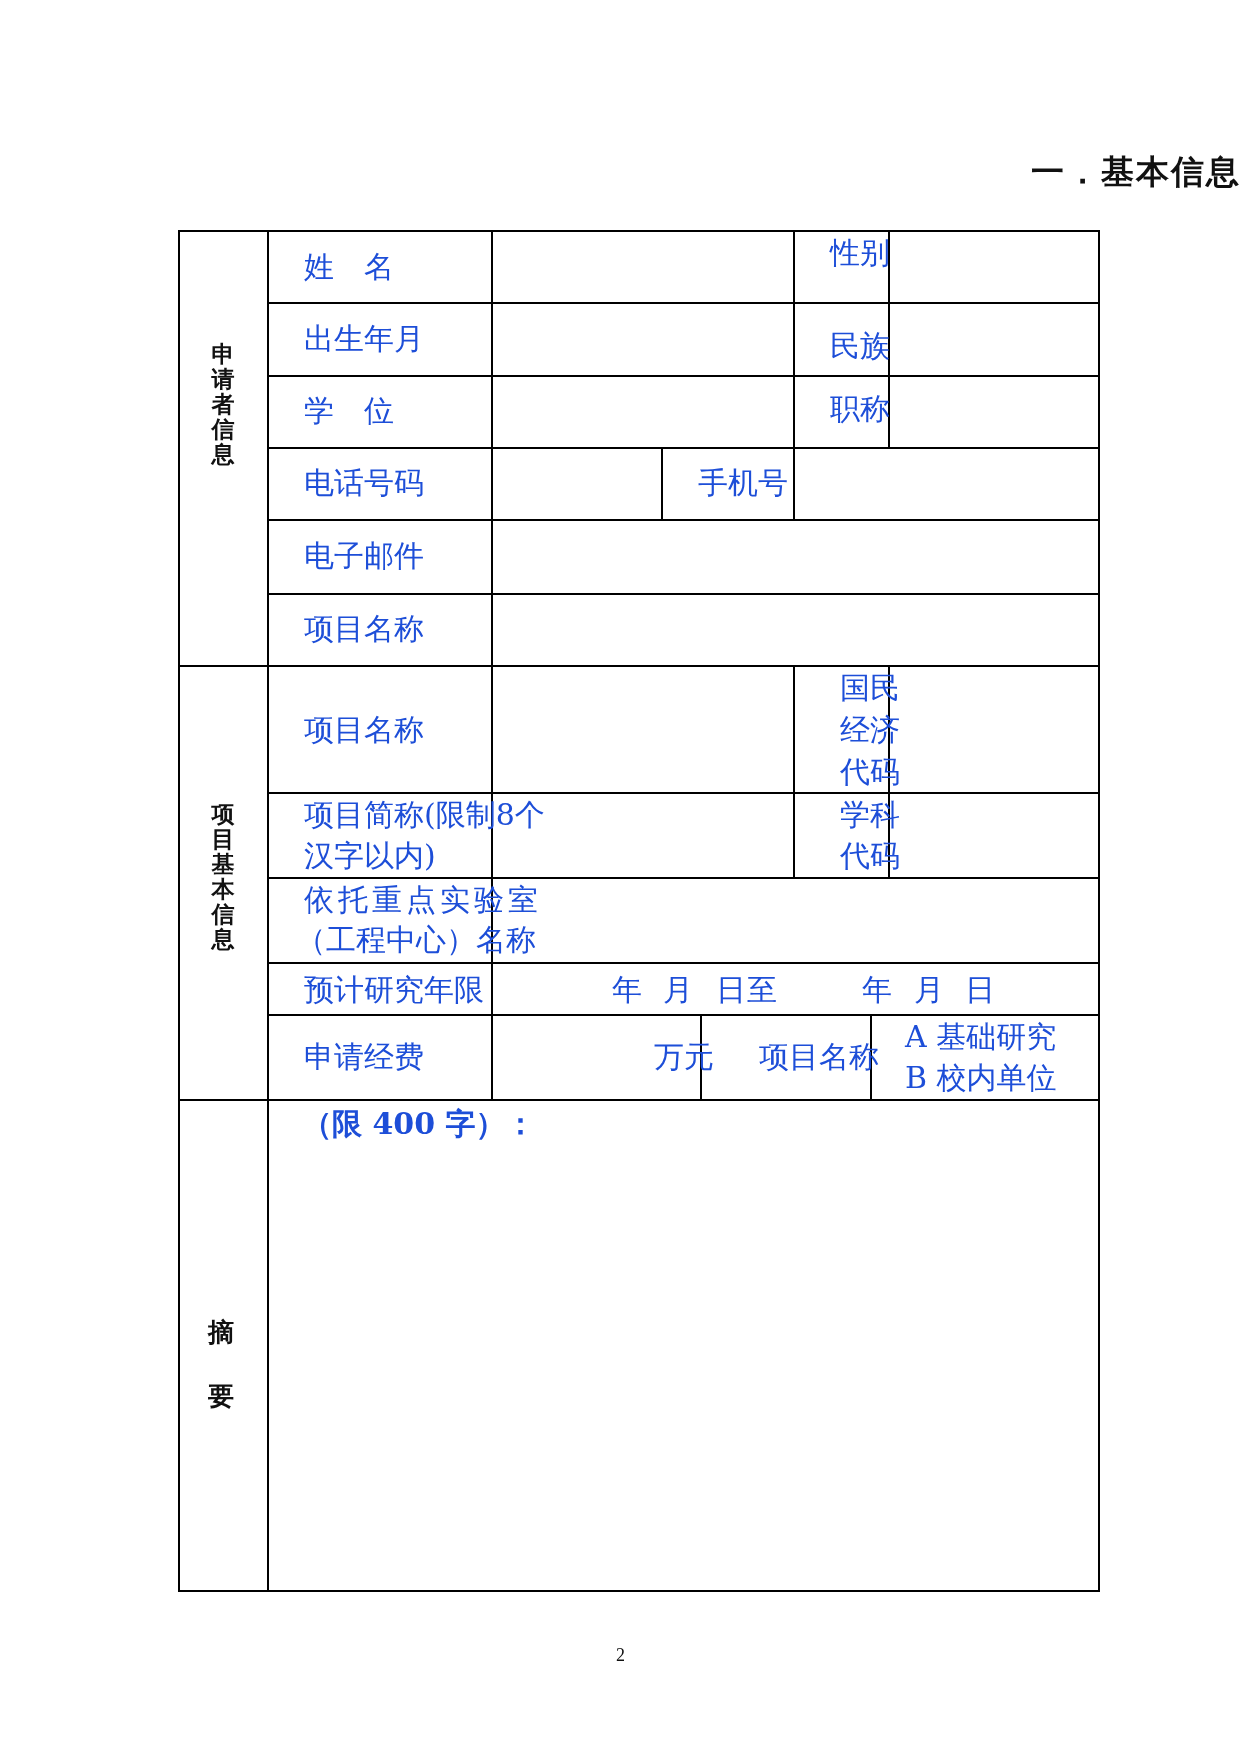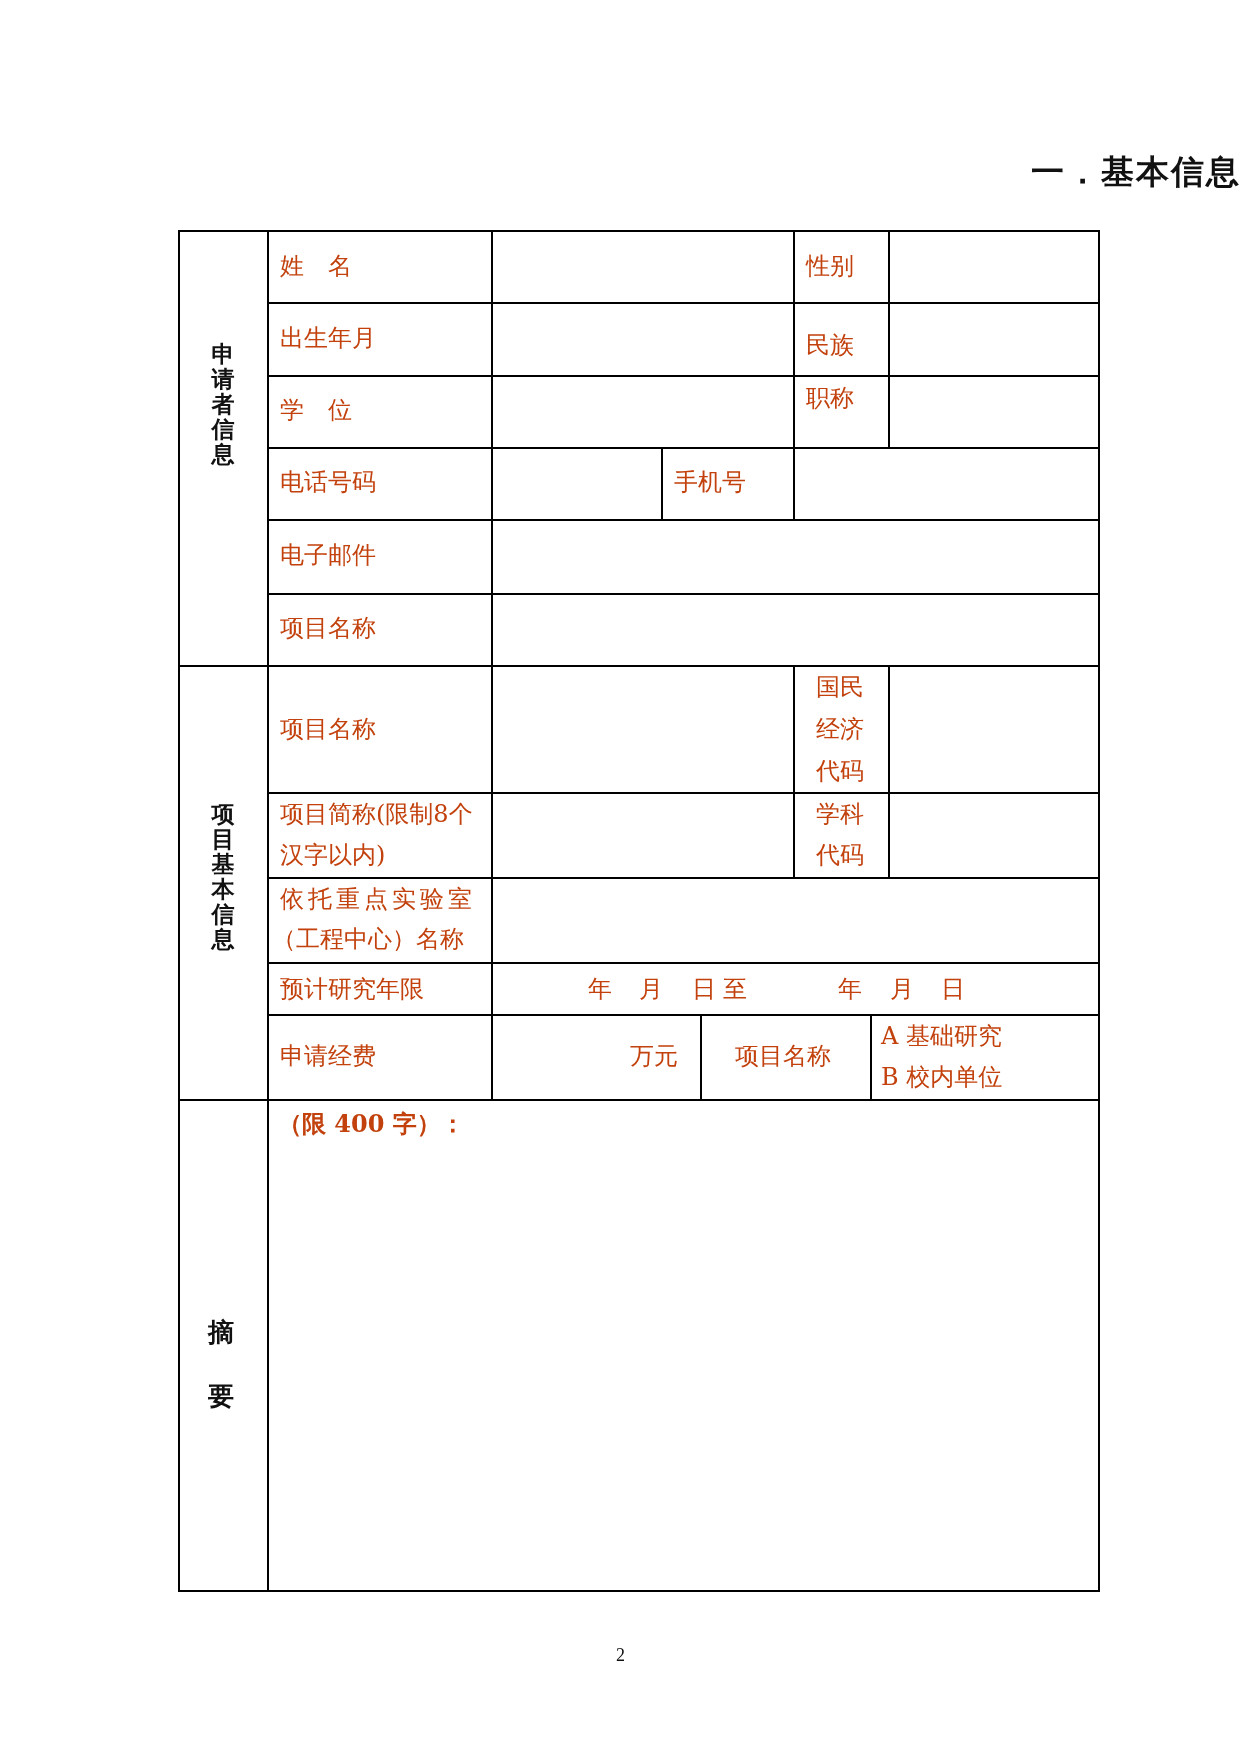--- a/index.html
+++ b/index.html
@@ -12,7 +12,7 @@
   .line-h, .line-v { position:absolute; background:#000; }
   .line-h { height:1.5px; }
   .line-v { width:1.5px; }
-  .t { position:absolute; font-size:24px; line-height:23px; white-space:nowrap; color:#c2410c; }
+  .t { position:absolute; font-size:30px; line-height:23px; white-space:nowrap; color:#1d4ed8;margin-left:24px; }
   .vert { position:absolute; font-family:"DejaVu Sans","Liberation Sans",sans-serif;
           font-weight:bold; font-size:23px; line-height:25px; text-align:center; width:30px; }
   .bold { font-weight:bold; font-family:"DejaVu Serif","Liberation Serif",serif; }

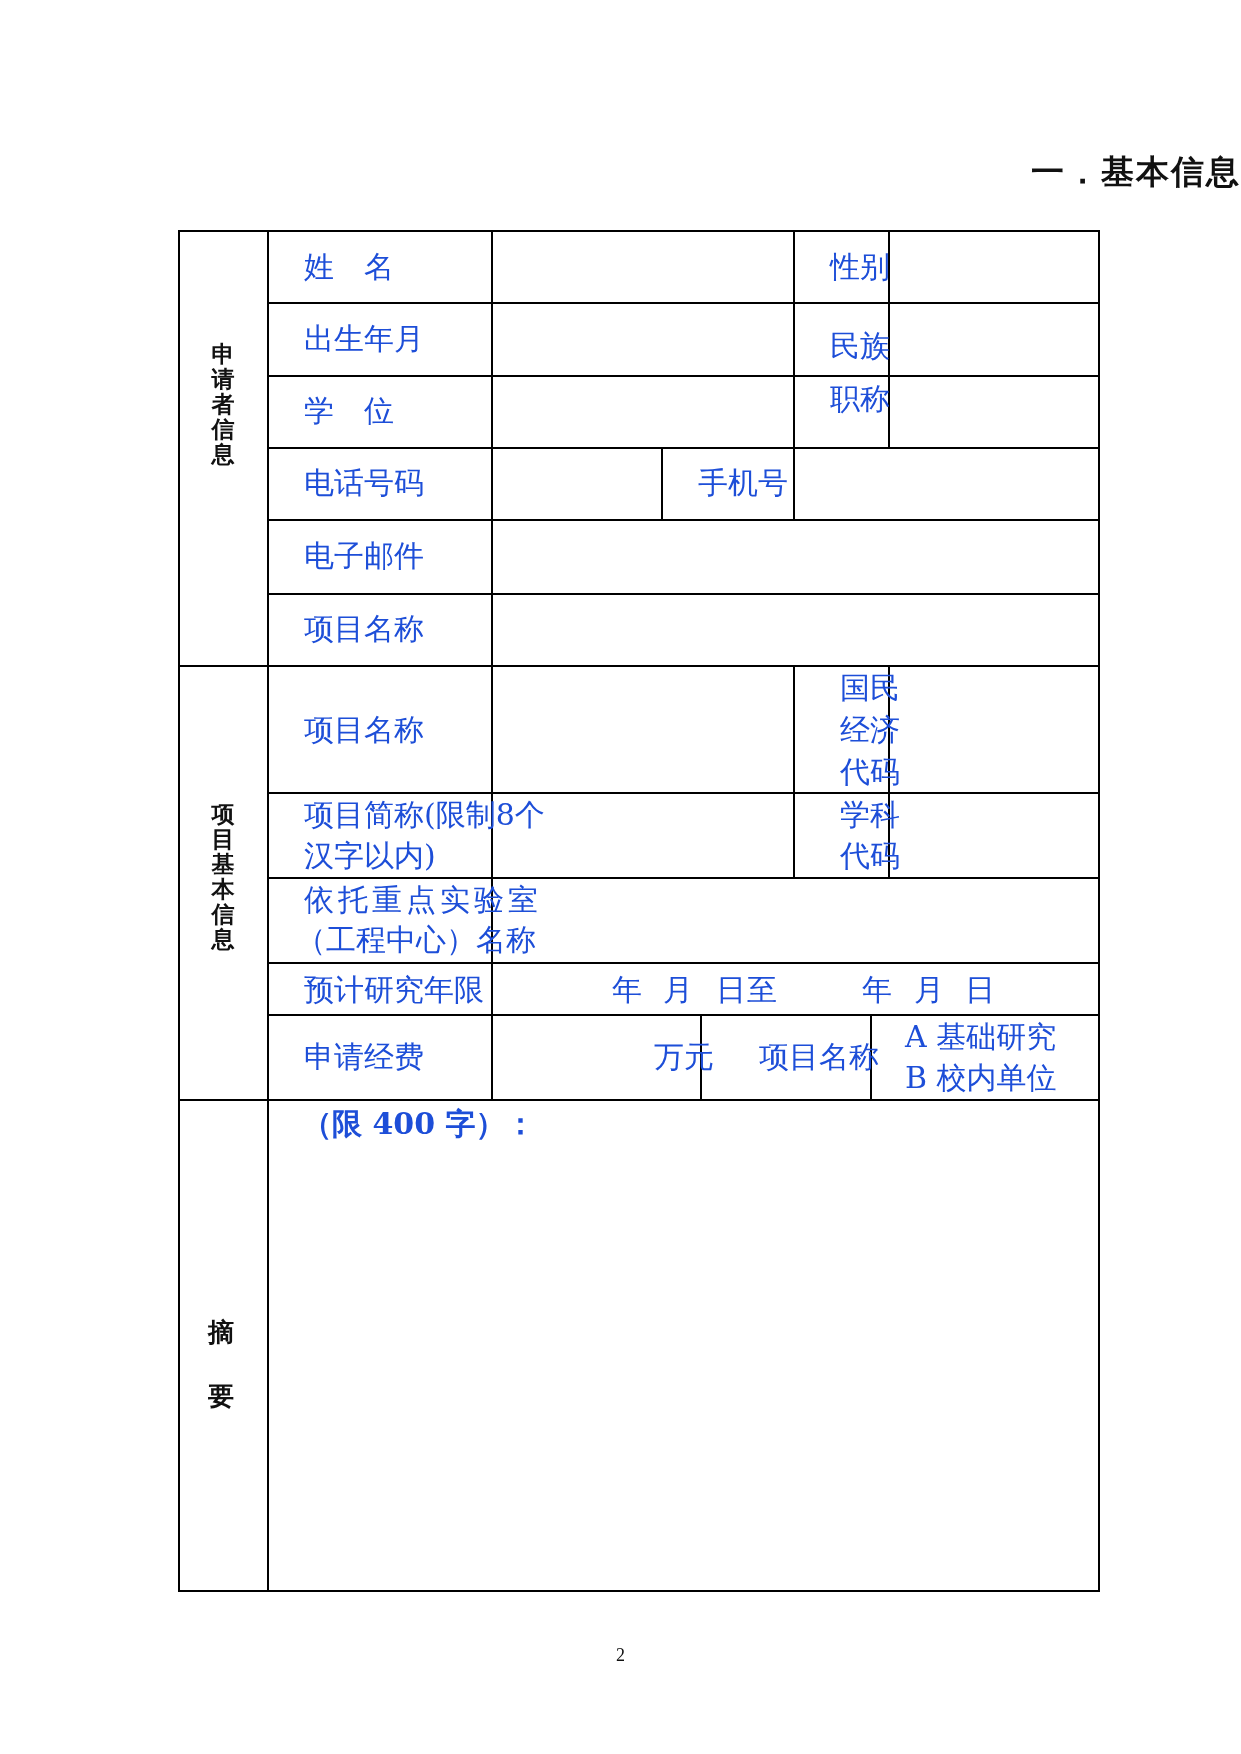--- a/index.html
+++ b/index.html
@@ -81,7 +81,7 @@
 
   <span class="t" style="left:102px;top:25px;">姓　名</span>
   <div class="cell-input" style="left:315px;top:2px;width:299px;height:70px;"></div>
-  <span class="t" style="left:628px;top:25px;">性别</span>
+  <span class="t" style="left:628px;top:11px;">性别</span>
   <div class="cell-input" style="left:712px;top:2px;width:207px;height:70px;"></div>
 
   <span class="t" style="left:102px;top:97px;">出生年月</span>

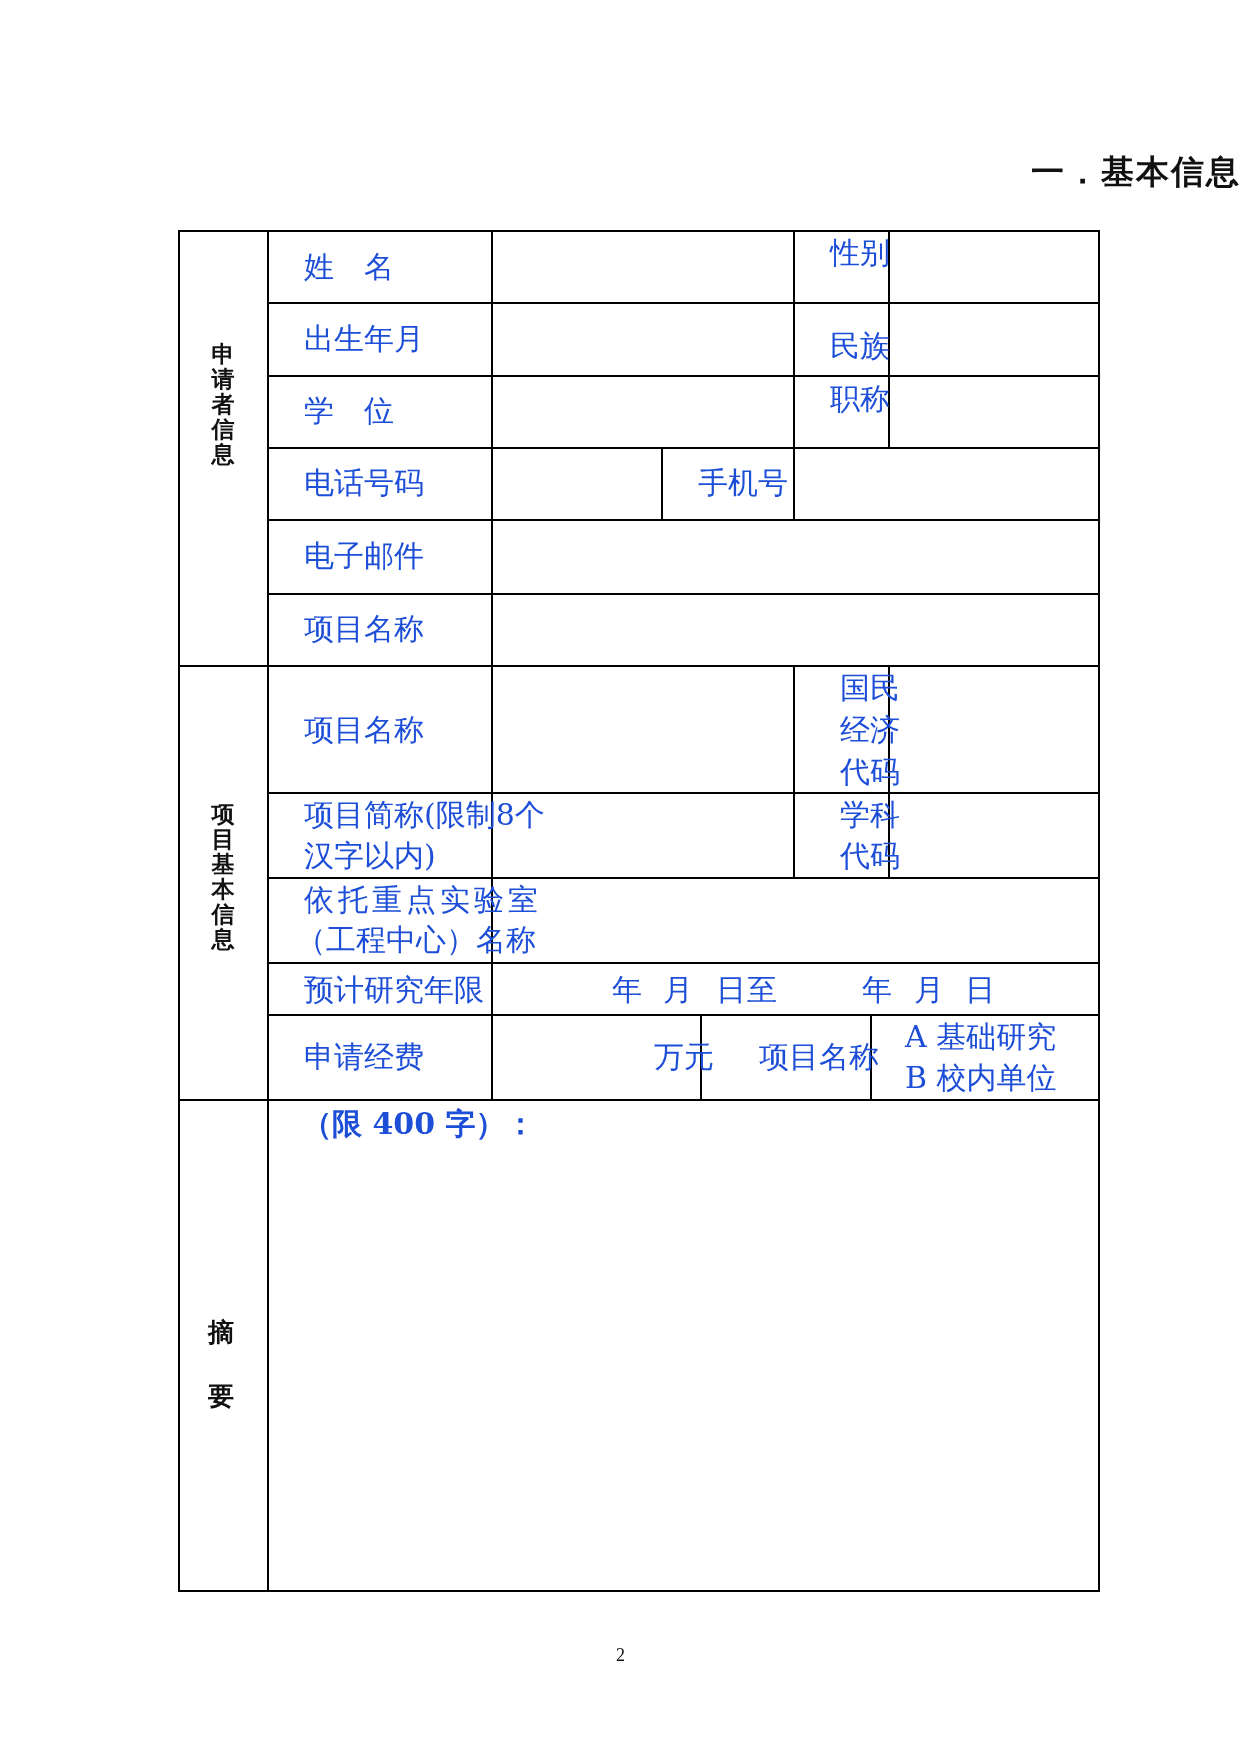--- a/index.html
+++ b/index.html
@@ -91,7 +91,7 @@
 
   <span class="t" style="left:102px;top:169px;">学　位</span>
   <div class="cell-input" style="left:315px;top:147px;width:299px;height:70px;"></div>
-  <span class="t" style="left:628px;top:157px;">职称</span>
+  <span class="t" style="left:628px;top:167px;">职称</span>
   <div class="cell-input" style="left:712px;top:147px;width:207px;height:70px;"></div>
 
   <span class="t" style="left:102px;top:241px;">电话号码</span>

